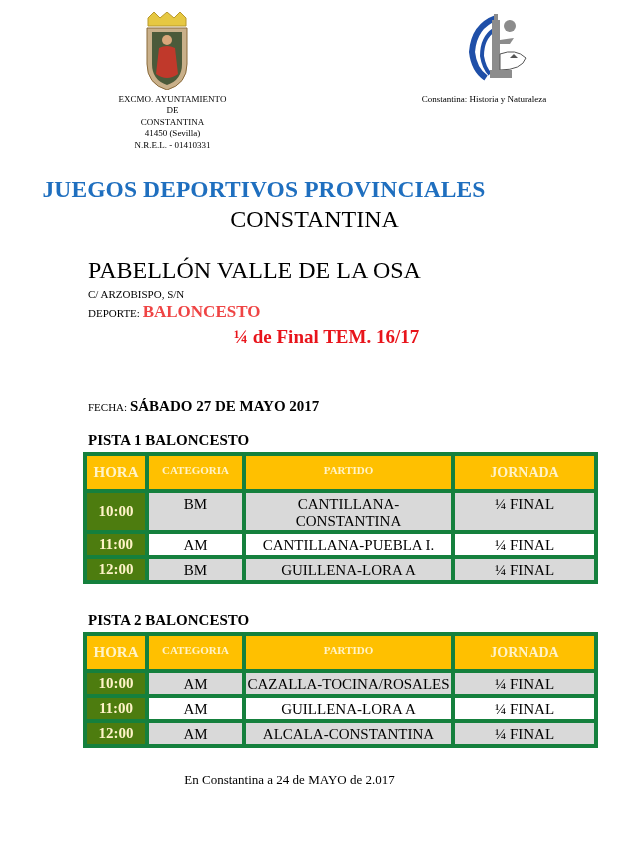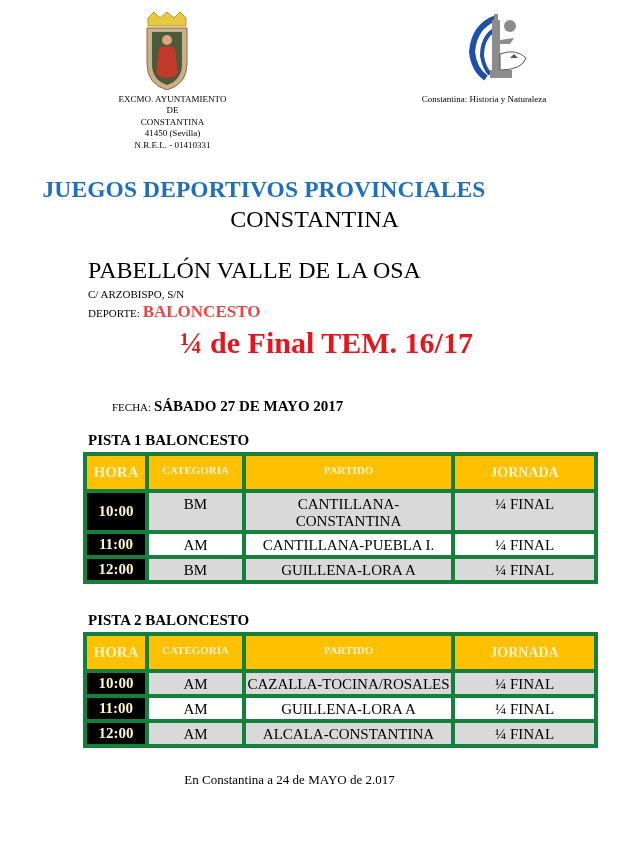--- a/index.html
+++ b/index.html
@@ -21,7 +21,7 @@
   .address { left: 88px; top: 272px; font-size: 11px; margin-top: 16px; }
   .sport-line { left: 88px; top: 302px; font-size: 11px; }
   .sport-line .sport { color: #ef4444; font-weight: bold; font-size: 17px; }
-  .phase { left: 0; top: 326px; width: 629px; text-align: center; padding-left: 24px; box-sizing: border-box; color: #e8141b; font-weight: bold; font-size: 30px; }
+  .phase { left: 0; top: 326px; width: 629px; text-align: center; padding-left: 24px; box-sizing: border-box; color: #e8141b; font-weight: bold; font-size: 19px; }
 
   .date-line { left: 88px; top: 398px; font-size: 11px; margin-left: 24px; }
   .date-line .date { font-weight: bold; font-size: 15px; }

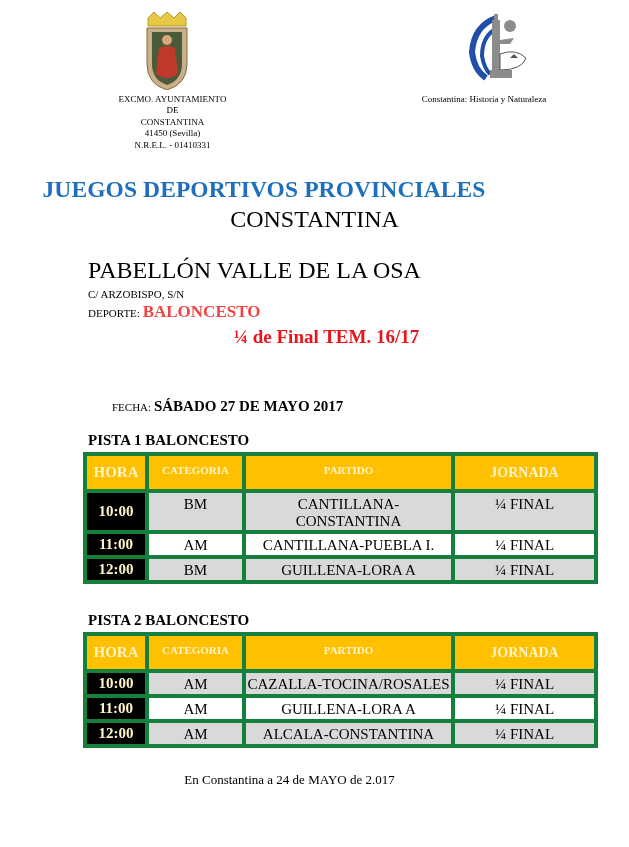--- a/index.html
+++ b/index.html
@@ -23,7 +23,7 @@
   .sport-line .sport { color: #ef4444; font-weight: bold; font-size: 17px; }
   .phase { left: 0; top: 326px; width: 629px; text-align: center; padding-left: 24px; box-sizing: border-box; color: #e8141b; font-weight: bold; font-size: 19px; }
 
-  .date-line { left: 88px; top: 398px; font-size: 11px; margin-left: 24px; }
+  .date-line { left: 88px; top: 398px; font-size: 11px; }
   .date-line .date { font-weight: bold; font-size: 15px; }
 
   .pista-title { left: 88px; font-weight: bold; font-size: 15px; }

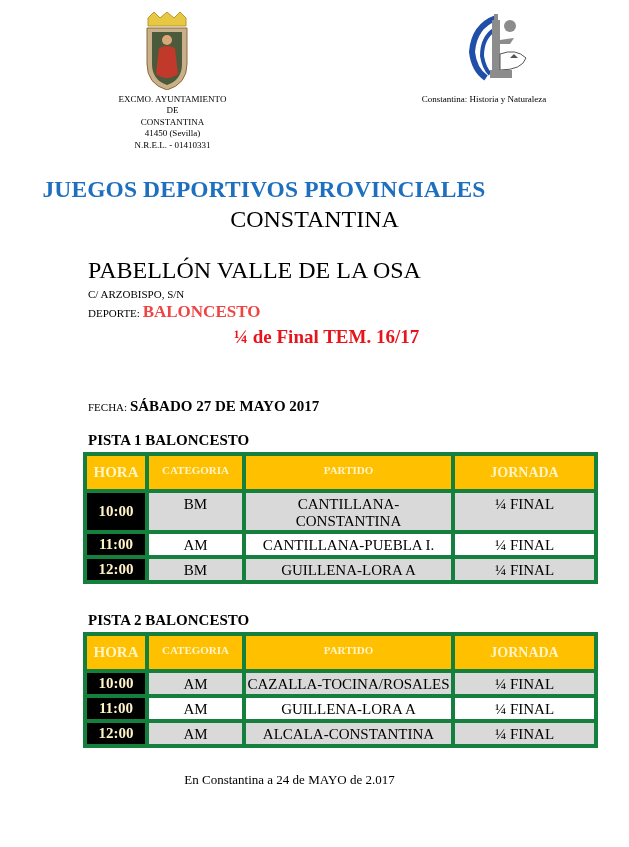--- a/index.html
+++ b/index.html
@@ -35,7 +35,7 @@
   table.sched th.small { font-size: 11px; padding-top: 8px; }
   table.sched th.jornada { font-size: 14px; vertical-align: middle; }
   table.sched td { height: 25px; font-size: 15px; padding-top: 3px; box-sizing: border-box; }
-  table.sched td.hora { background: #000000; color: #fff3c8; font-weight: bold; font-size: 15px; vertical-align: middle; padding-top: 0; }
+  table.sched td.hora { background: #4d7c0f; color: #fff3c8; font-weight: bold; font-size: 15px; vertical-align: middle; padding-top: 0; }
   table.sched tr.grey td:not(.hora) { background: #d9d9d9; }
   table.sched tr.white td:not(.hora) { background: #ffffff; }
 

